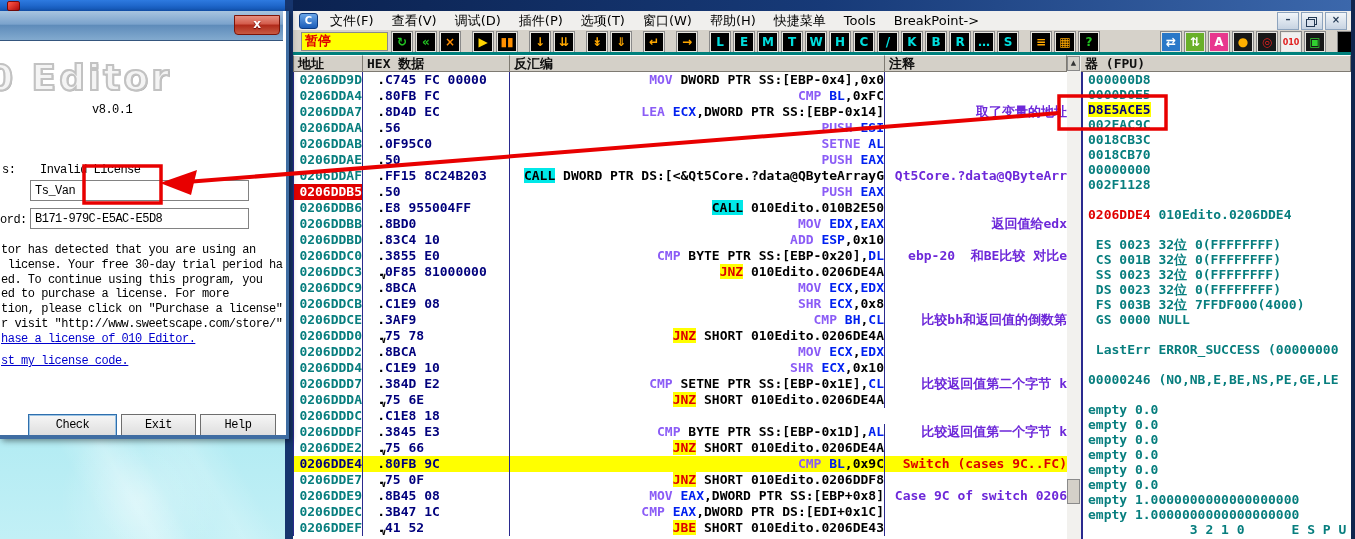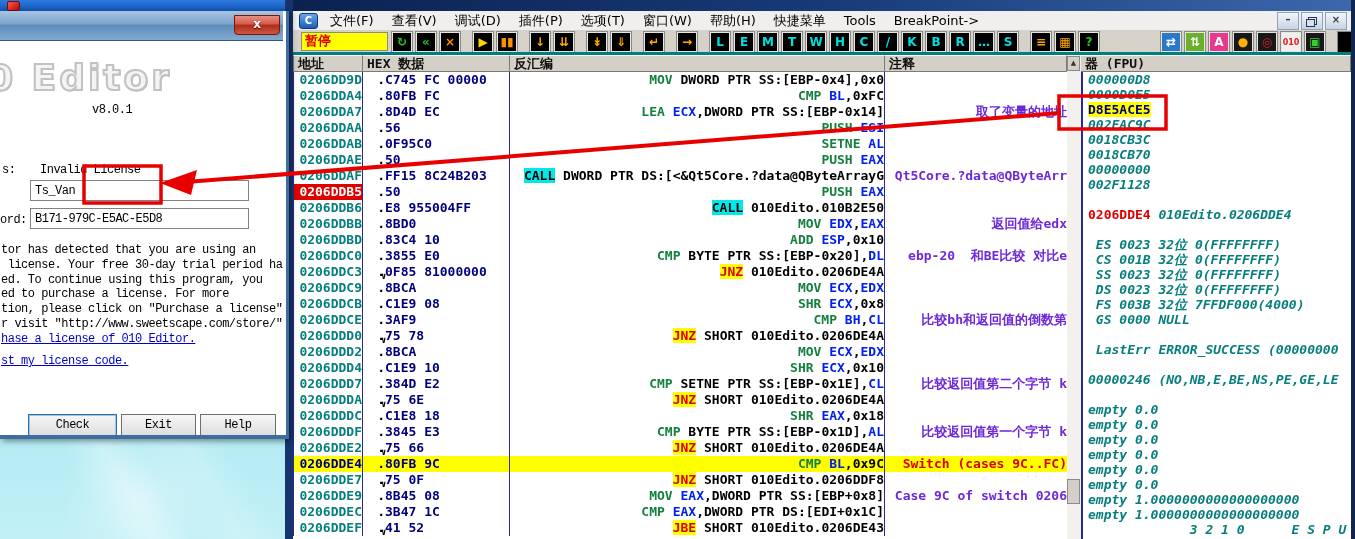--- a/index.html
+++ b/index.html
@@ -117,7 +117,7 @@
   .c-ins{width:375px;flex:none;border-right:1px solid #2a2a8e;box-sizing:border-box;overflow:hidden;
     padding-left:3px;color:#000;}
   .c-cmt{flex:1;box-sizing:border-box;overflow:hidden;padding-left:5px;color:#6d28d9;}
-  .sg-m{color:#15803d;}
+  .sg-m{color:#8b5cf6;}
   .sg-k{color:#000;}
   .sg-r{color:#0020f0;}
   .sg-ch{background:#00e8e8;color:#000;}

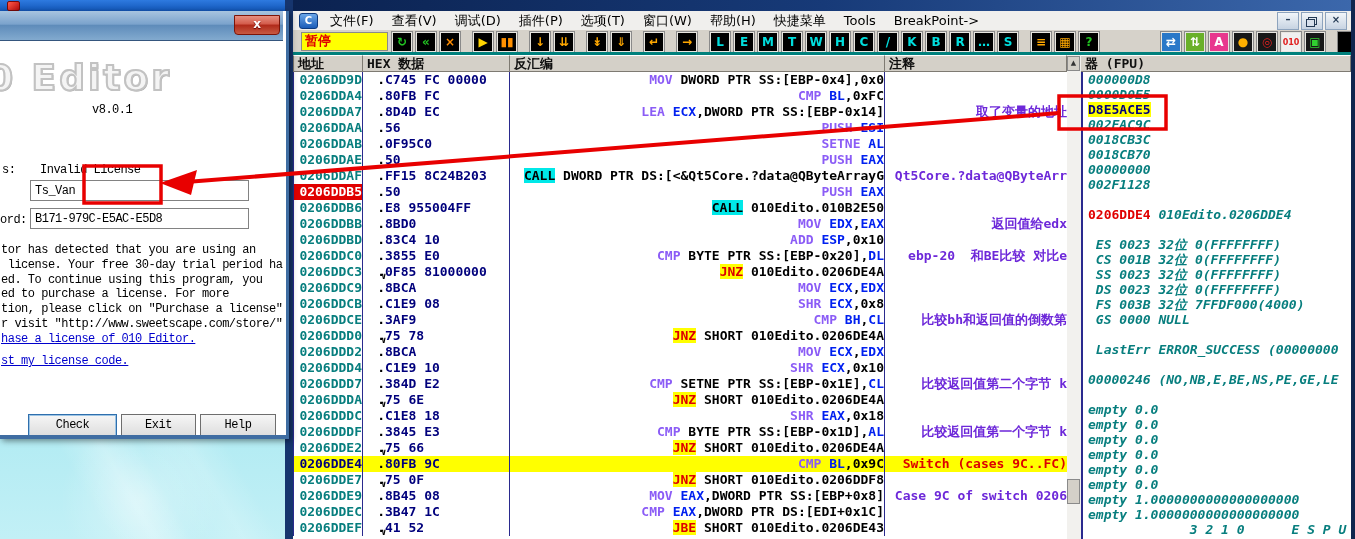--- a/index.html
+++ b/index.html
@@ -136,7 +136,7 @@
   #reg-body{position:absolute;left:788px;top:72px;width:270px;height:467px;background:#fff;overflow:hidden;
     border-left:2px solid #2a2a8e;box-sizing:border-box;font:bold 13px "DejaVu Sans Mono",monospace;}
   .regline{height:15px;line-height:15px;white-space:pre;padding-left:5px;overflow:hidden;}
-  .rg-teal{color:#077e7e;font-style:italic;}
+  .rg-teal{color:#077e7e;}
   .rg-red{color:#e00000;}
   .rg-hl{background:#ffff00;color:#00007c;}
 

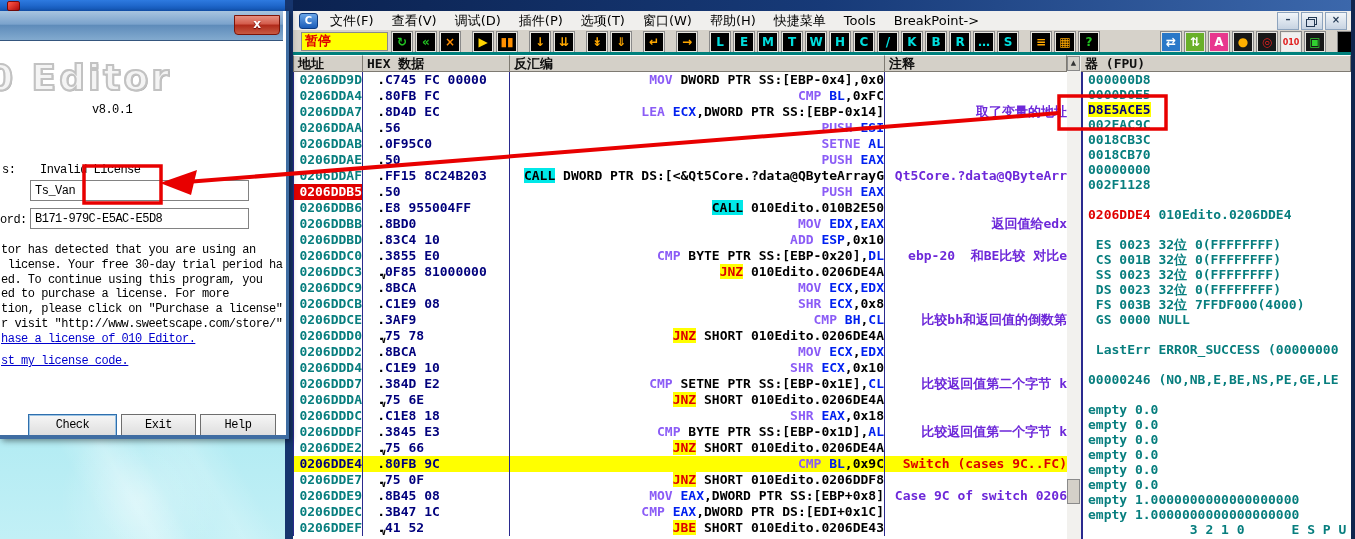--- a/index.html
+++ b/index.html
@@ -266,7 +266,7 @@
         <div class="drow"><div class="c-addr">0206DDD4</div><div class="c-hex"><span class="dot">.</span><span>C1E9 10</span></div><div class="c-ins"><span class="sg-m">SHR </span><span class="sg-r">ECX</span><span class="sg-k">,0x10</span></div><div class="c-cmt"></div></div>
         <div class="drow"><div class="c-addr">0206DDD7</div><div class="c-hex"><span class="dot">.</span><span>384D E2</span></div><div class="c-ins"><span class="sg-m">CMP </span><span class="sg-k">SETNE PTR SS:[EBP-0x1E],</span><span class="sg-r">CL</span></div><div class="c-cmt">比较返回值第二个字节 k</div></div>
         <div class="drow"><div class="c-addr">0206DDDA</div><div class="c-hex"><span class="dot">.</span><span class="dotv">∨</span><span>75 6E</span></div><div class="c-ins"><span class="sg-jh">JNZ</span><span class="sg-k"> SHORT 010Edito.0206DE4A</span></div><div class="c-cmt"></div></div>
-        <div class="drow"><div class="c-addr">0206DDDC</div><div class="c-hex"><span class="dot">.</span><span>C1E8 18</span></div><div class="c-ins"><span class="sg-m">SHR </span><span class="sg-r">EAX</span><span class="sg-k">,0x18</span></div><div class="c-cmt"></div></div>
+        <div class="drow"><div class="c-addr">0206DDDC</div><div class="c-hex"><span class="dot">.</span><span>C1E8 18</span></div><div class="c-cmt"></div></div>
         <div class="drow"><div class="c-addr">0206DDDF</div><div class="c-hex"><span class="dot">.</span><span>3845 E3</span></div><div class="c-ins"><span class="sg-m">CMP </span><span class="sg-k">BYTE PTR SS:[EBP-0x1D],</span><span class="sg-r">AL</span></div><div class="c-cmt">比较返回值第一个字节 k</div></div>
         <div class="drow"><div class="c-addr">0206DDE2</div><div class="c-hex"><span class="dot">.</span><span class="dotv">∨</span><span>75 66</span></div><div class="c-ins"><span class="sg-jh">JNZ</span><span class="sg-k"> SHORT 010Edito.0206DE4A</span></div><div class="c-cmt"></div></div>
         <div class="drow rowy"><div class="c-addr">0206DDE4</div><div class="c-hex"><span class="dot">.</span><span>80FB 9C</span></div><div class="c-ins"><span class="sg-m">CMP </span><span class="sg-r">BL</span><span class="sg-k">,0x9C</span></div><div class="c-cmt cmt-ry">Switch (cases 9C..FC)</div></div>

